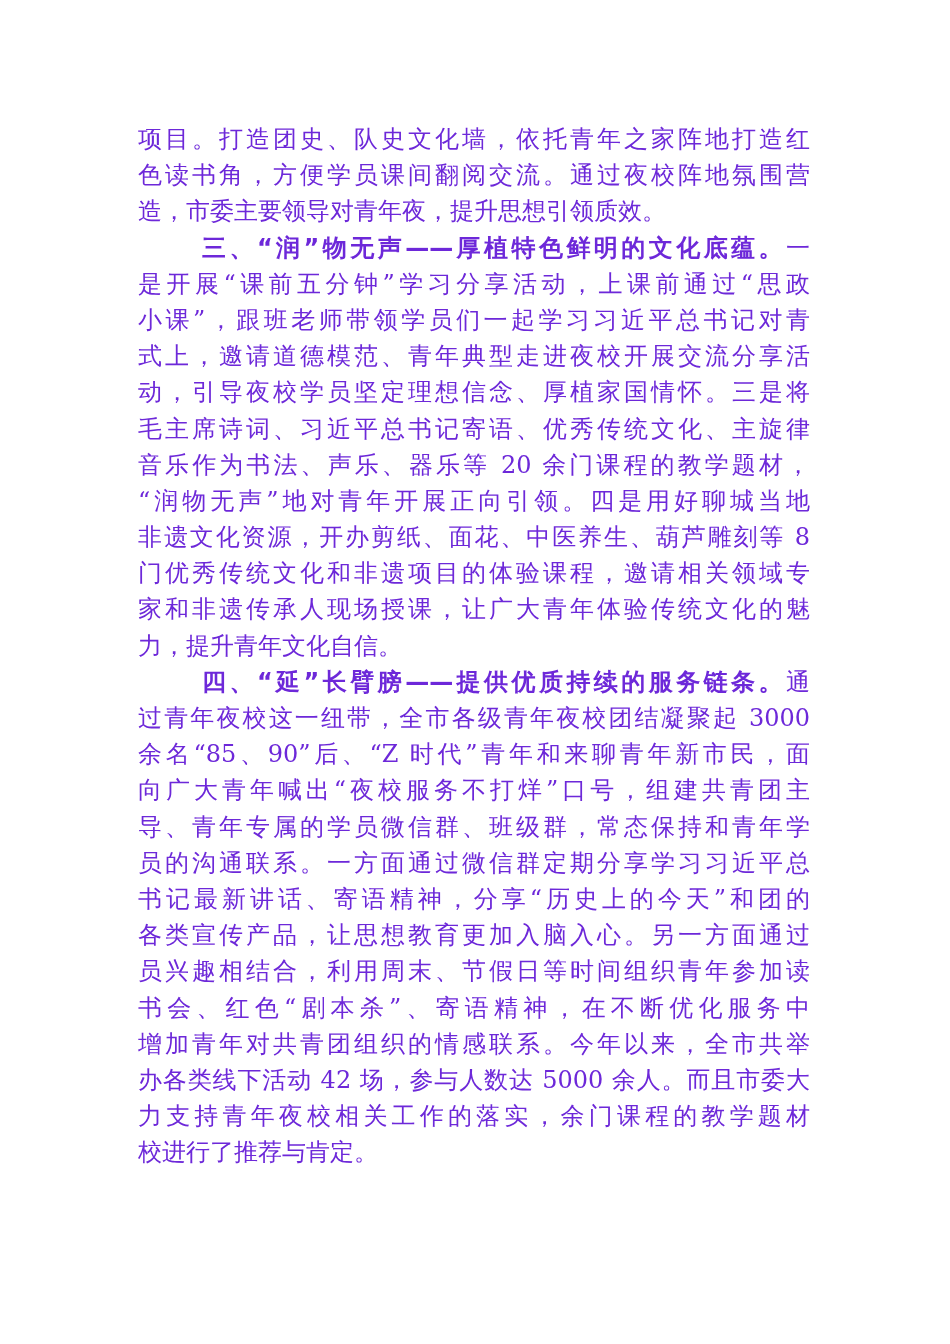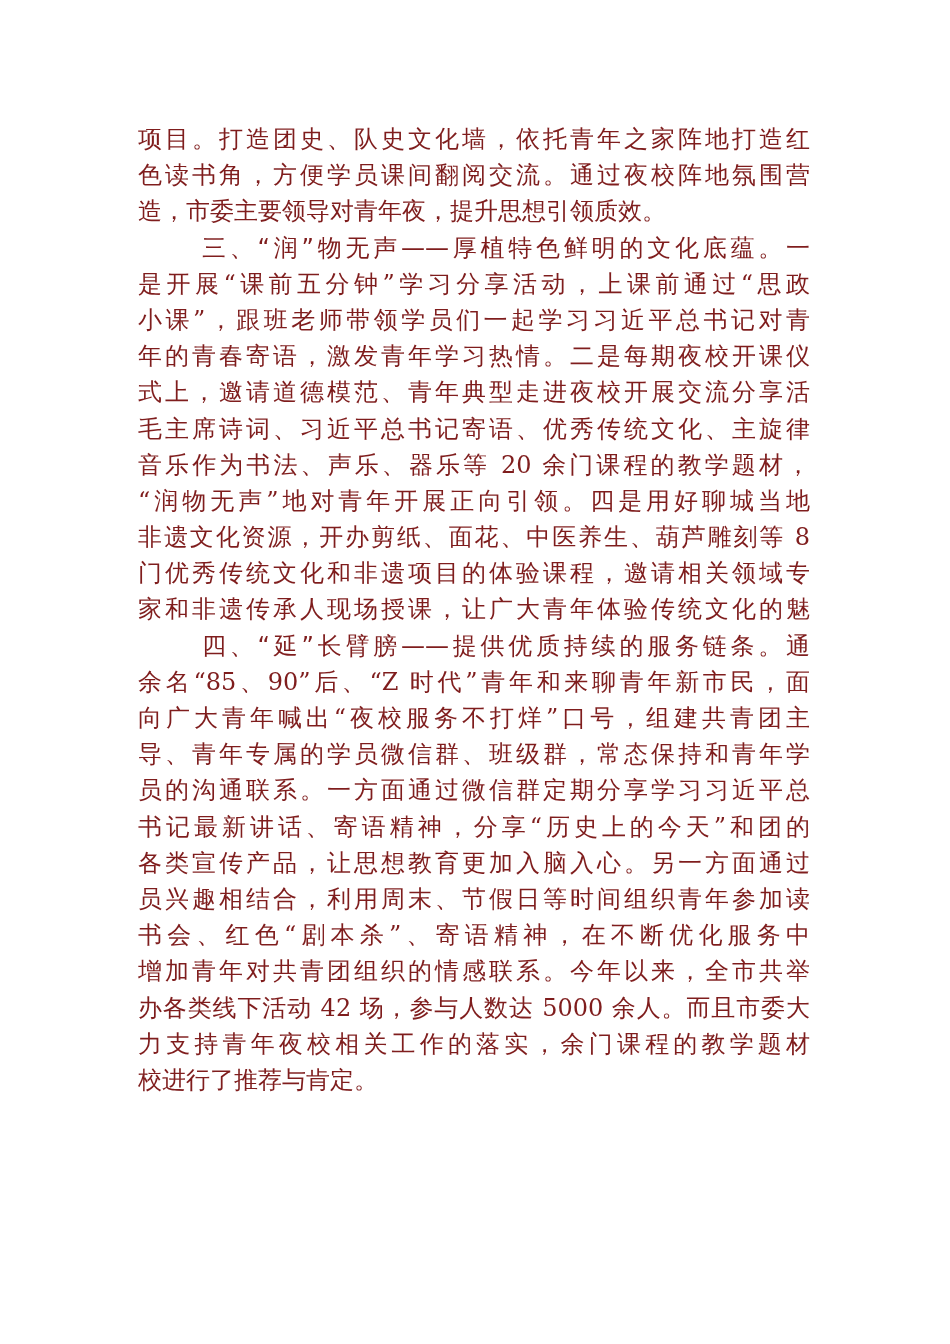--- a/index.html
+++ b/index.html
@@ -32,7 +32,7 @@
       line-height: 36.2px;
       font-family: "DejaVu Serif", "Liberation Serif", serif;
       font-size: 24px;
-      color: #7f1d1d;
+      color: #6d28d9;
       white-space: nowrap;
       text-align: justify;
       text-align-last: justify;

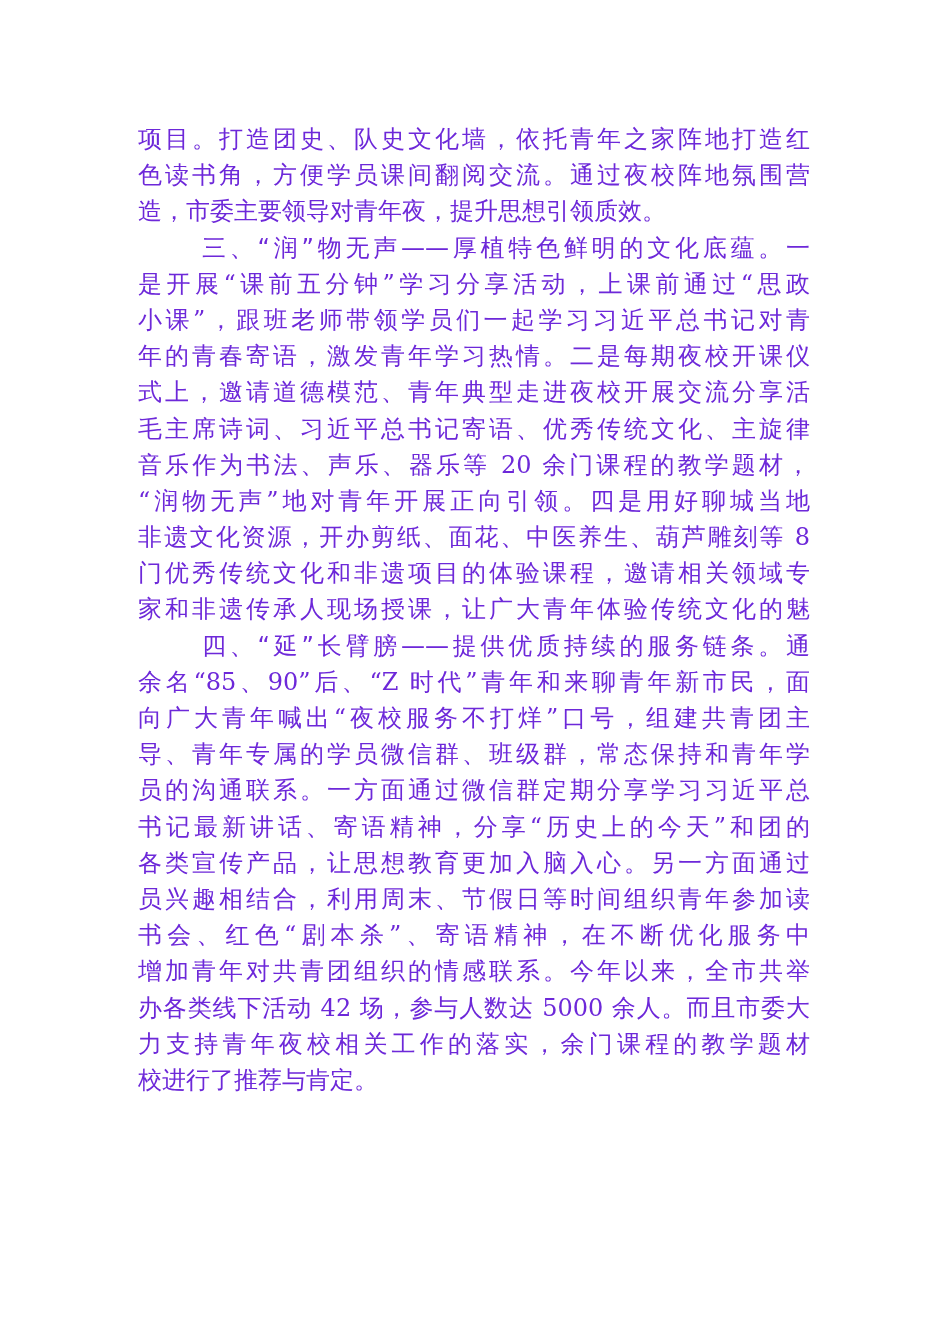--- a/index.html
+++ b/index.html
@@ -46,7 +46,7 @@
     }
     .heading {
       font-family: "DejaVu Sans", "Liberation Sans", sans-serif;
-      font-weight: normal;
+      font-weight: bold;
     }
   </style>
 </head>

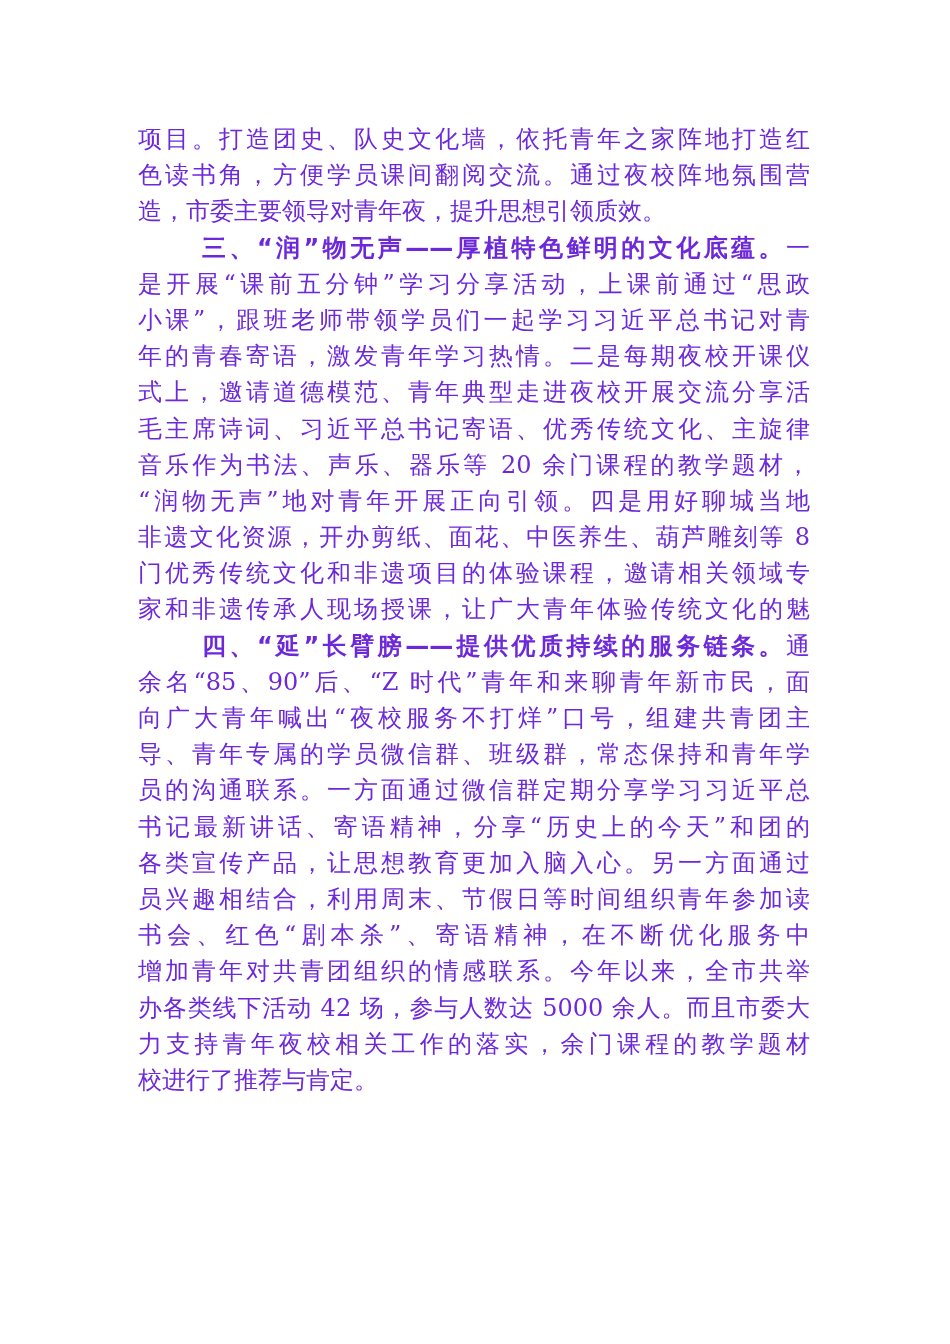--- a/index.html
+++ b/index.html
@@ -62,7 +62,6 @@
     <div class="line indent"><span class="heading">三、“润”物无声——厚植特色鲜明的文化底蕴。</span><span>一</span></div>
     <div class="line">是开展“课前五分钟”学习分享活动，上课前通过“思政</div>
     <div class="line">小课”，跟班老师带领学员们一起学习习近平总书记对青</div>
-    <div class="line">年的青春寄语，激发青年学习热情。二是每期夜校开课仪</div>
     <div class="line">式上，邀请道德模范、青年典型走进夜校开展交流分享活</div>
     <div class="line">毛主席诗词、习近平总书记寄语、优秀传统文化、主旋律</div>
     <div class="line">音乐作为书法、声乐、器乐等 20 余门课程的教学题材，</div>

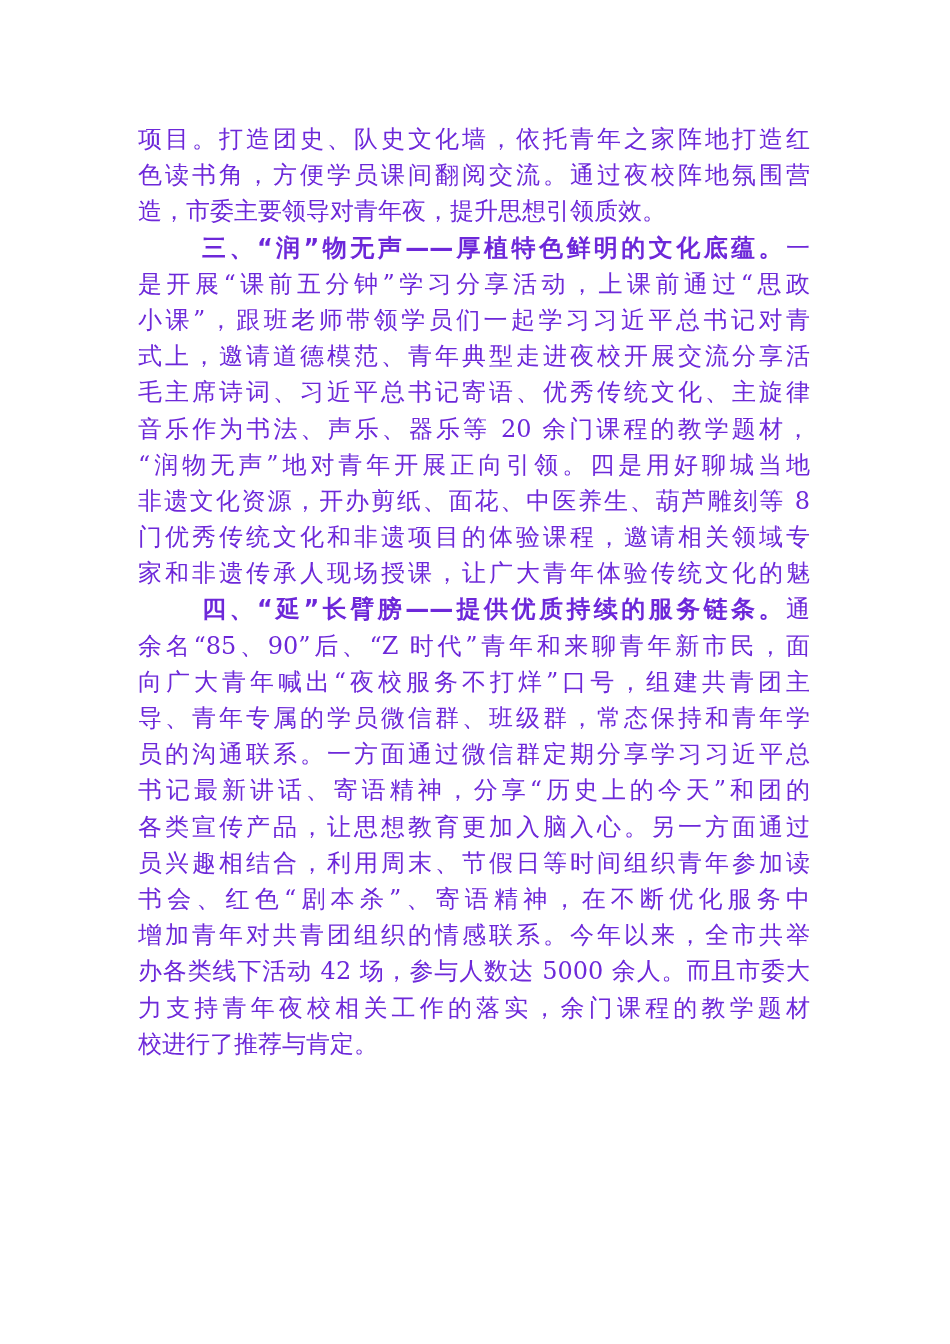--- a/index.html
+++ b/index.html
@@ -63,6 +63,7 @@
     <div class="line">是开展“课前五分钟”学习分享活动，上课前通过“思政</div>
     <div class="line">小课”，跟班老师带领学员们一起学习习近平总书记对青</div>
     <div class="line">式上，邀请道德模范、青年典型走进夜校开展交流分享活</div>
+    <div class="line">动，引导夜校学员坚定理想信念、厚植家国情怀。三是将</div>
     <div class="line">毛主席诗词、习近平总书记寄语、优秀传统文化、主旋律</div>
     <div class="line">音乐作为书法、声乐、器乐等 20 余门课程的教学题材，</div>
     <div class="line">“润物无声”地对青年开展正向引领。四是用好聊城当地</div>

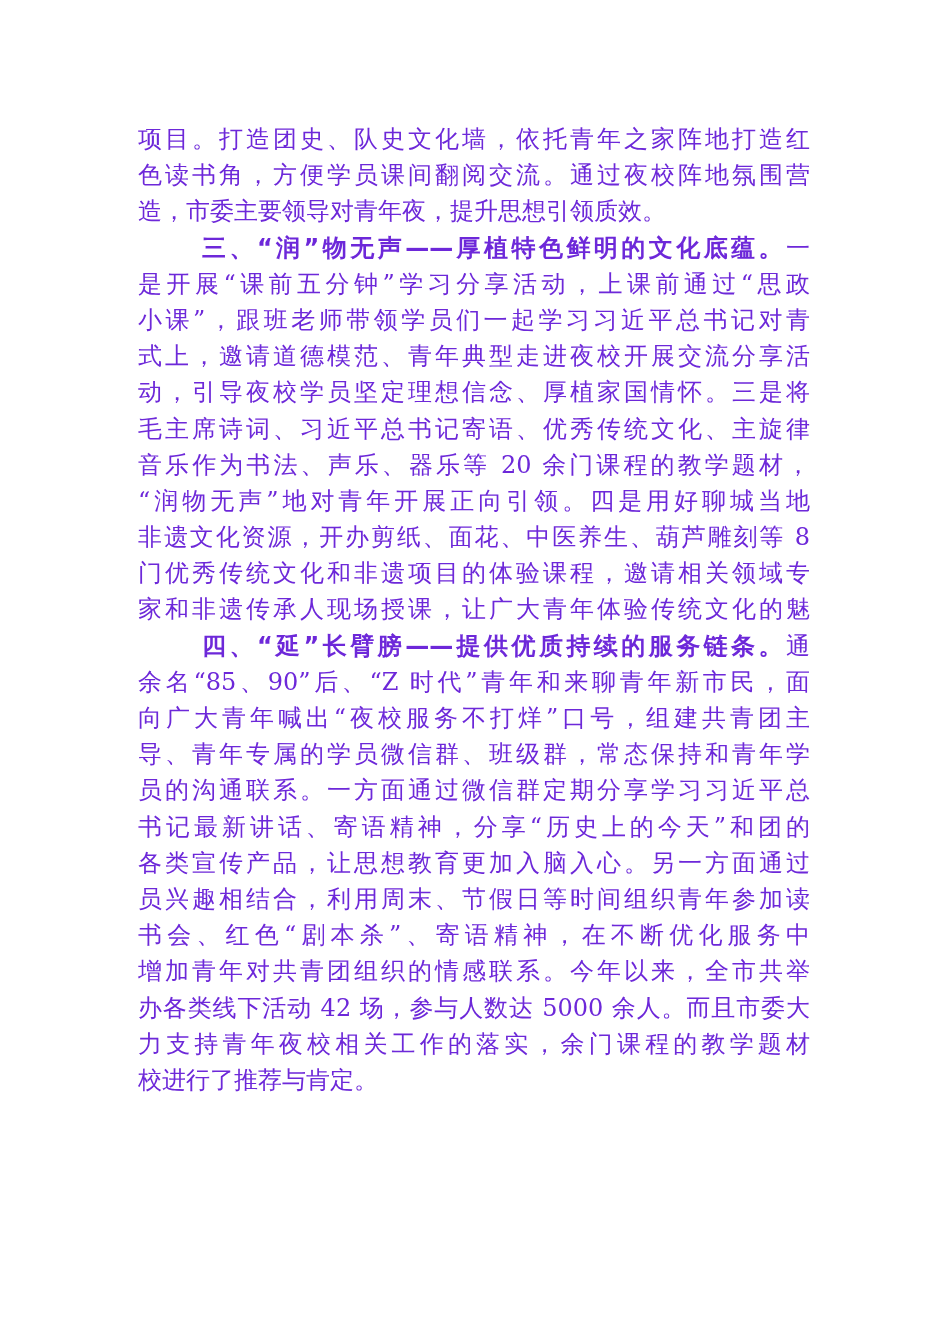--- a/index.html
+++ b/index.html
@@ -70,6 +70,7 @@
     <div class="line">非遗文化资源，开办剪纸、面花、中医养生、葫芦雕刻等 8</div>
     <div class="line">门优秀传统文化和非遗项目的体验课程，邀请相关领域专</div>
     <div class="line">家和非遗传承人现场授课，让广大青年体验传统文化的魅</div>
+    <div class="line last">力，提升青年文化自信。</div>
 
     <div class="line indent"><span class="heading">四、“延”长臂膀——提供优质持续的服务链条。</span><span>通</span></div>
     <div class="line">余名“85、90”后、“Z 时代”青年和来聊青年新市民，面</div>

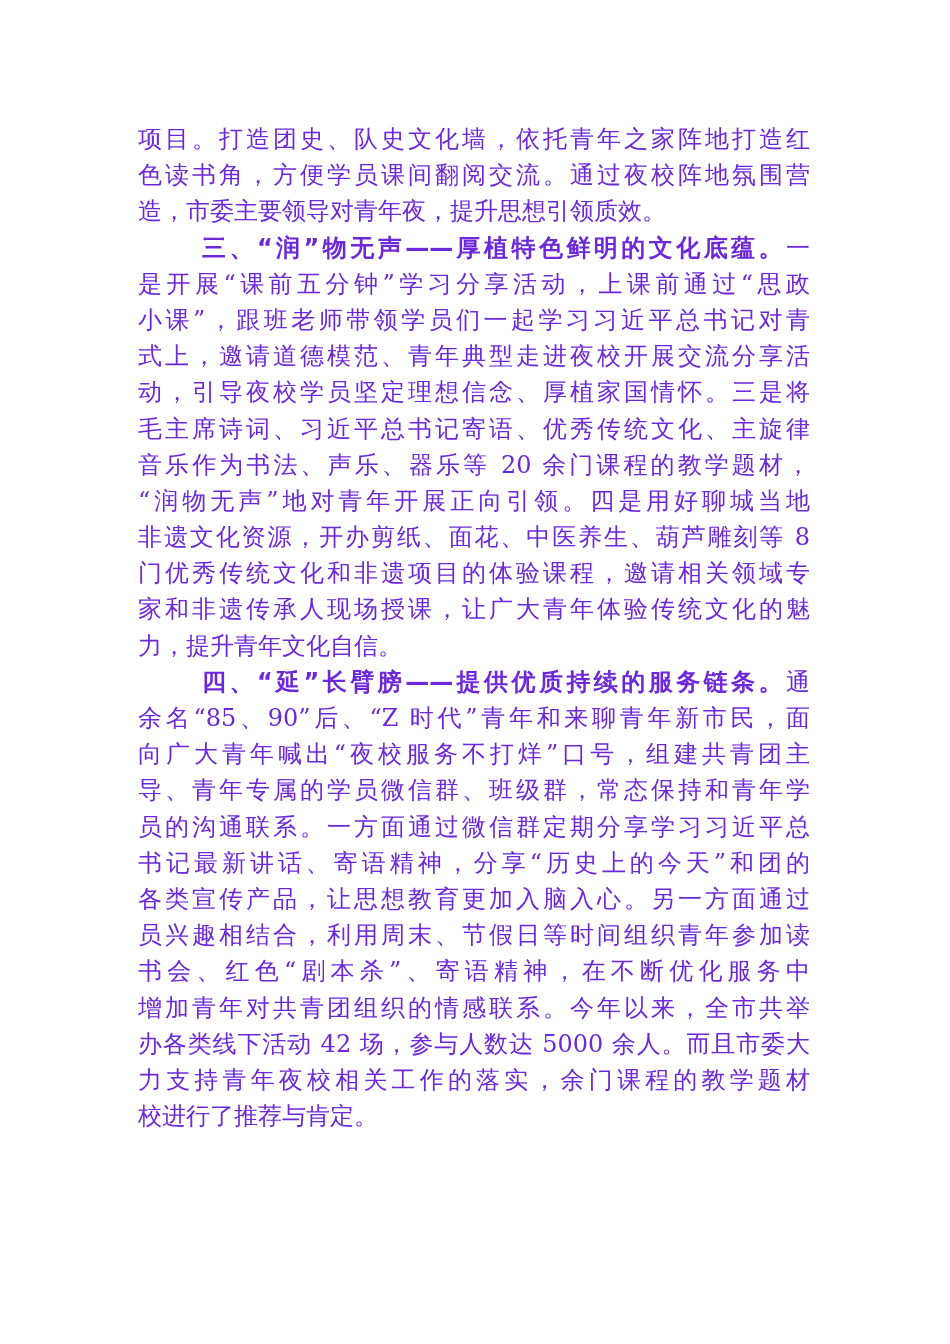--- a/index.html
+++ b/index.html
@@ -73,6 +73,7 @@
     <div class="line last">力，提升青年文化自信。</div>
 
     <div class="line indent"><span class="heading">四、“延”长臂膀——提供优质持续的服务链条。</span><span>通</span></div>
+    <div class="line">过青年夜校这一纽带，全市各级青年夜校团结凝聚起 3000</div>
     <div class="line">余名“85、90”后、“Z 时代”青年和来聊青年新市民，面</div>
     <div class="line">向广大青年喊出“夜校服务不打烊”口号，组建共青团主</div>
     <div class="line">导、青年专属的学员微信群、班级群，常态保持和青年学</div>

